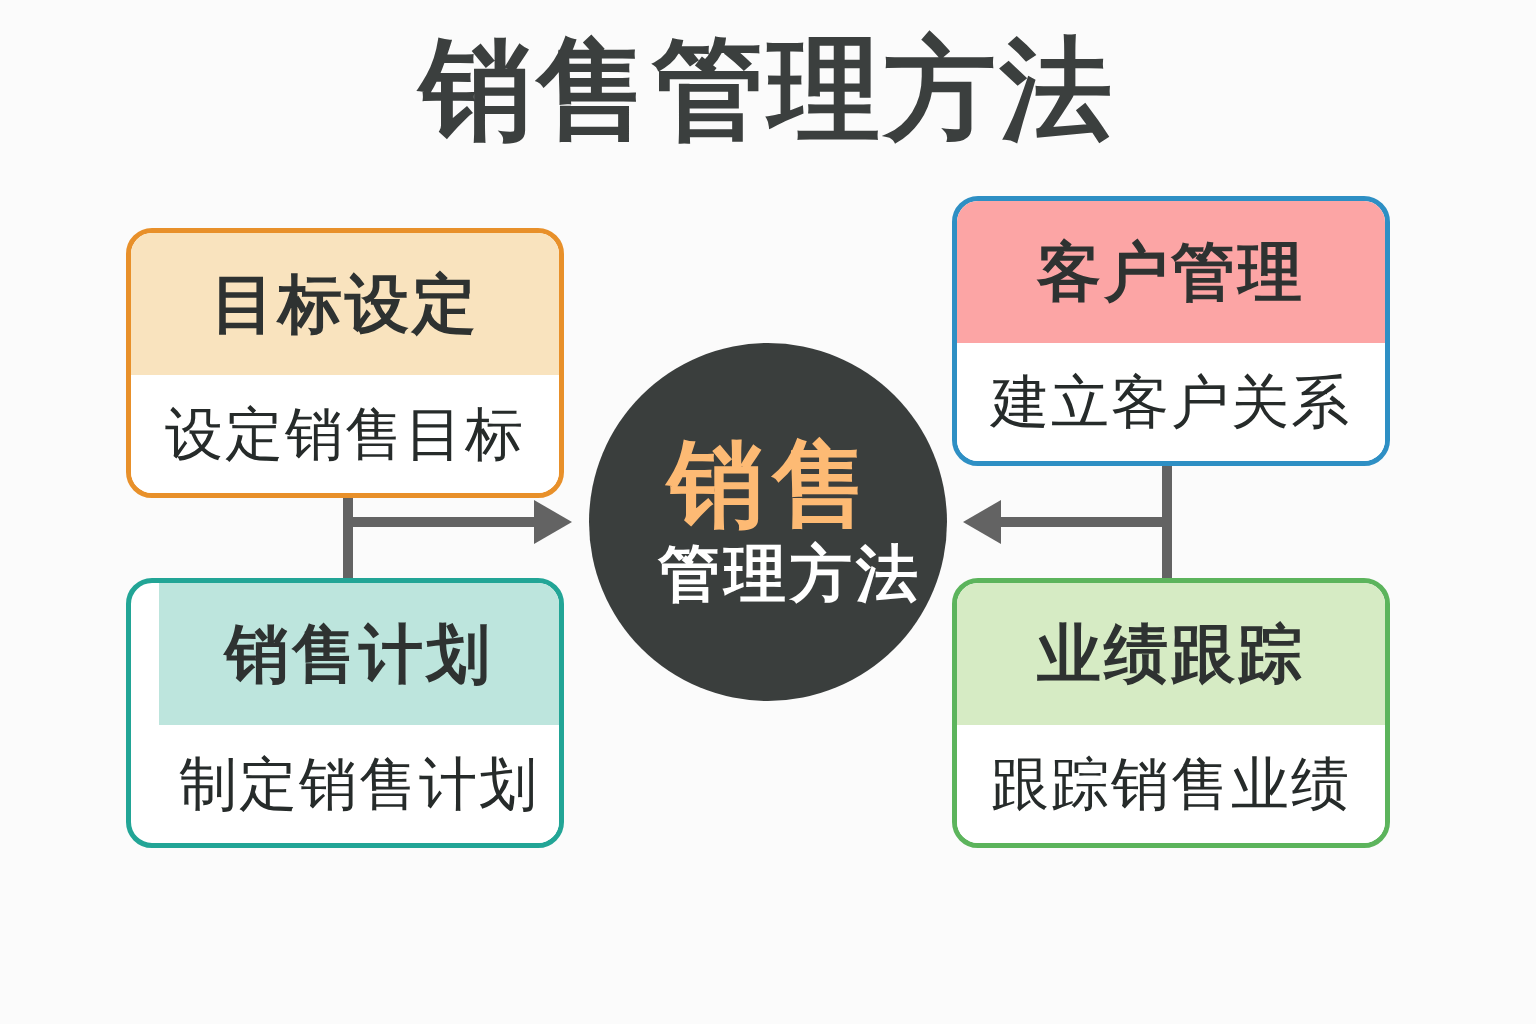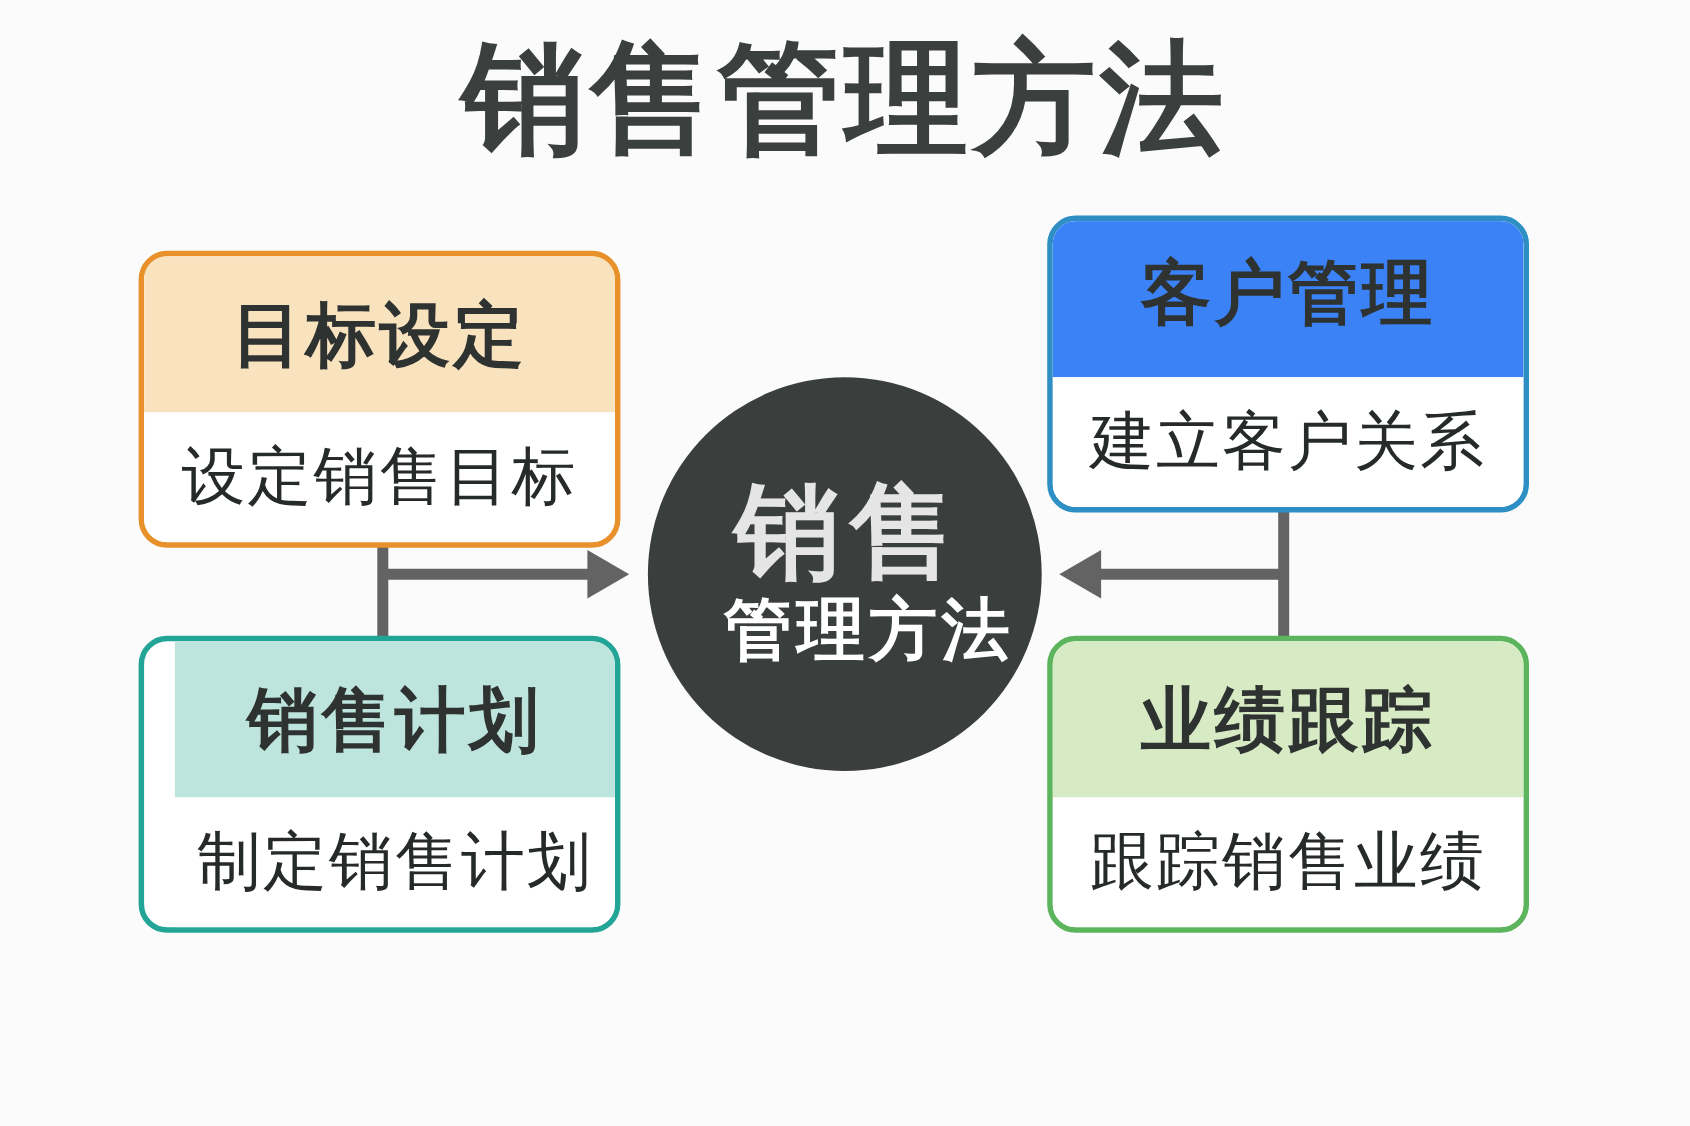--- a/index.html
+++ b/index.html
@@ -173,7 +173,7 @@
   </div>
 
   <div class="card" id="card-customer" style="border-color: rgb(46, 143, 196);">
-    <div class="card-header" style="background: #3b82f6; font-family: Liberation Mono, monospace;">
+    <div class="card-header" style="background: #fca5a5;">
       <div class="card-title">客户管理</div>
     </div>
     <div class="card-body" style="background: rgb(255, 255, 255);">

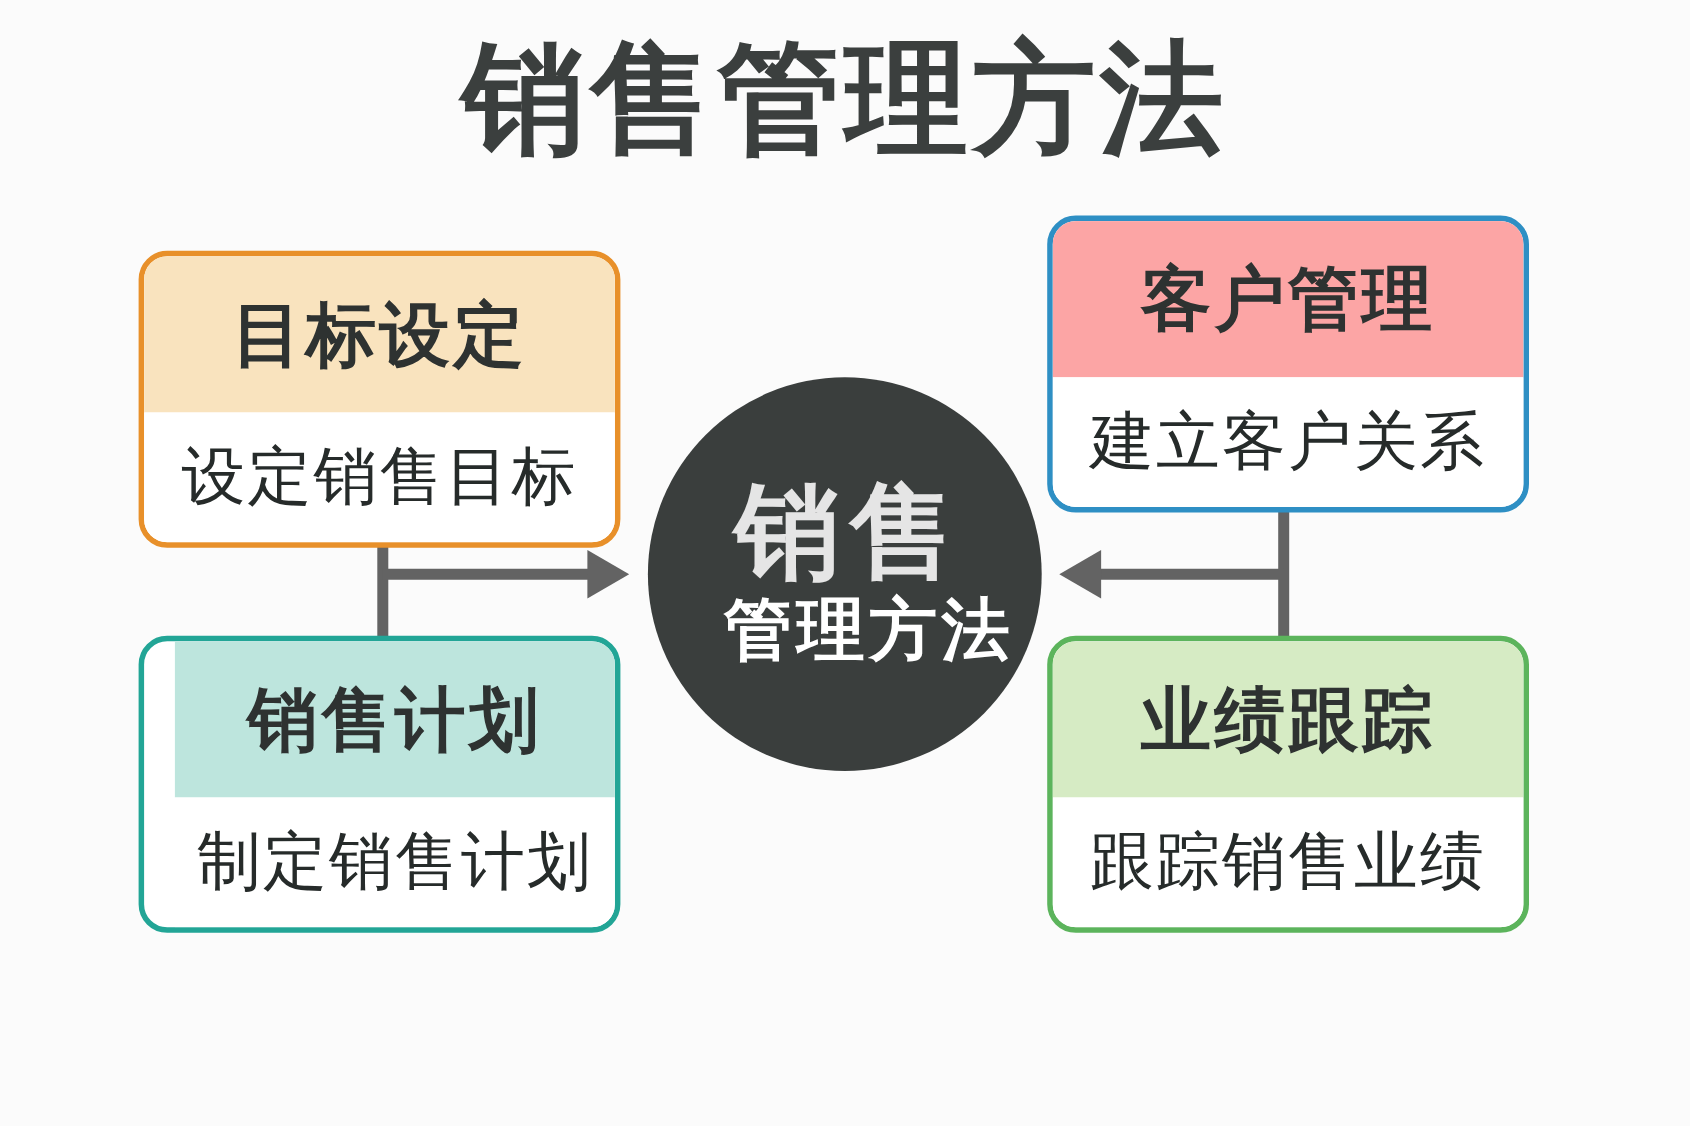--- a/index.html
+++ b/index.html
@@ -191,7 +191,7 @@
   </div>
 
   <div class="center-node" style="background: rgb(58, 62, 61);">
-    <div class="center-line1" style="color: #e5e5e5;">销售</div>
+    <div class="center-line1" style="color: #fdba74;">销售</div>
     <div class="center-line2" style="color: rgb(255, 255, 255);">管理方法</div>
   </div>
 

